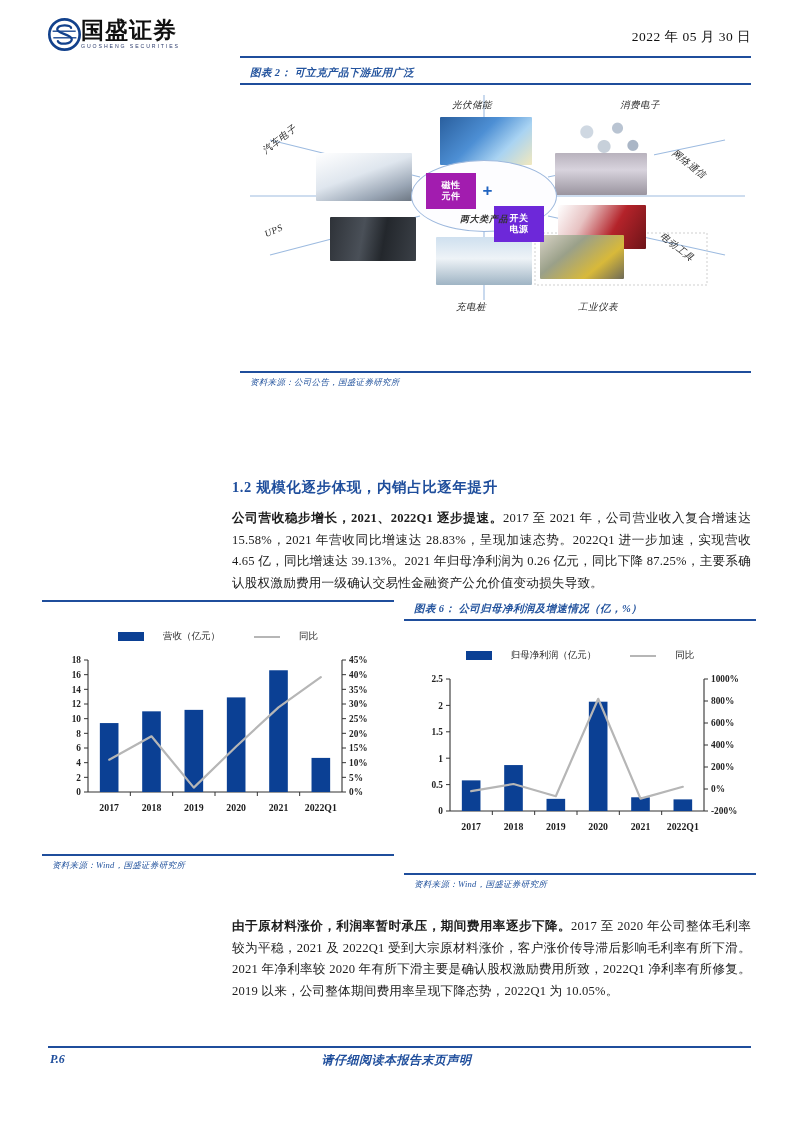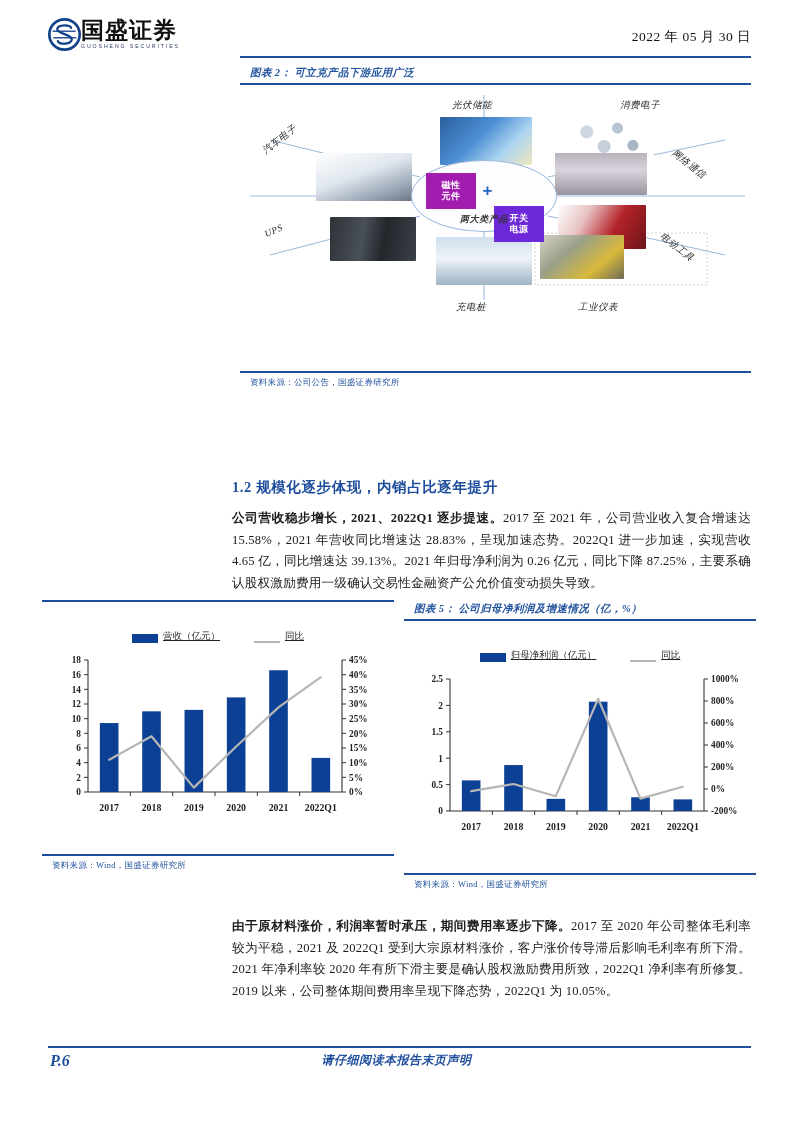--- a/index.html
+++ b/index.html
@@ -74,7 +74,7 @@
   }
 
   .fig-src {
-    font-family:"Liberation Serif", serif; font-size:8.5px;
+    font-family:"Liberation Serif", serif; font-style:italic; font-size:8.5px;
     color:#24549e; padding:4px 0 0 10px; letter-spacing:.3px;
   }
 

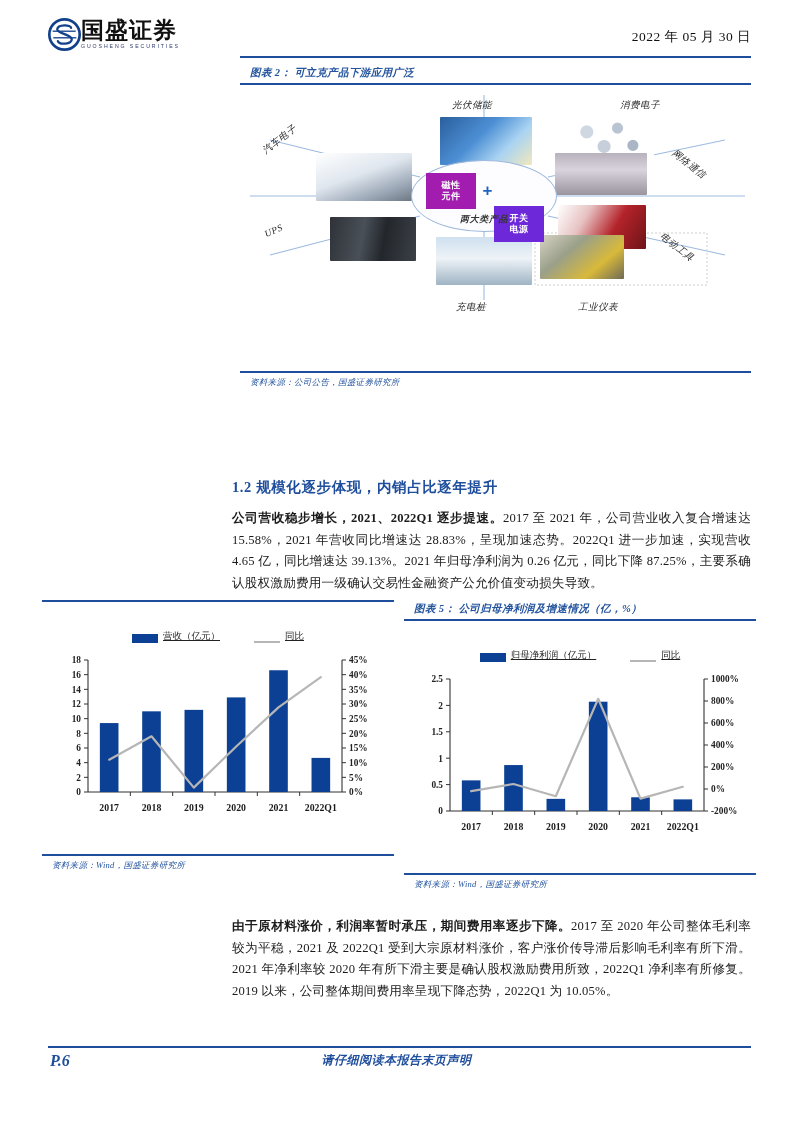--- a/index.html
+++ b/index.html
@@ -300,7 +300,7 @@
   </div>
 
   <div class="chart-panel right">
-    <div class="fig-title">图表 5： 公司归母净利润及增速情况（亿，%）</div>
+    <div class="fig-title">图表 6： 公司归母净利润及增速情况（亿，%）</div>
     <div class="fig-rule-top"></div>
     <div class="chart-body">
       <div class="legend">

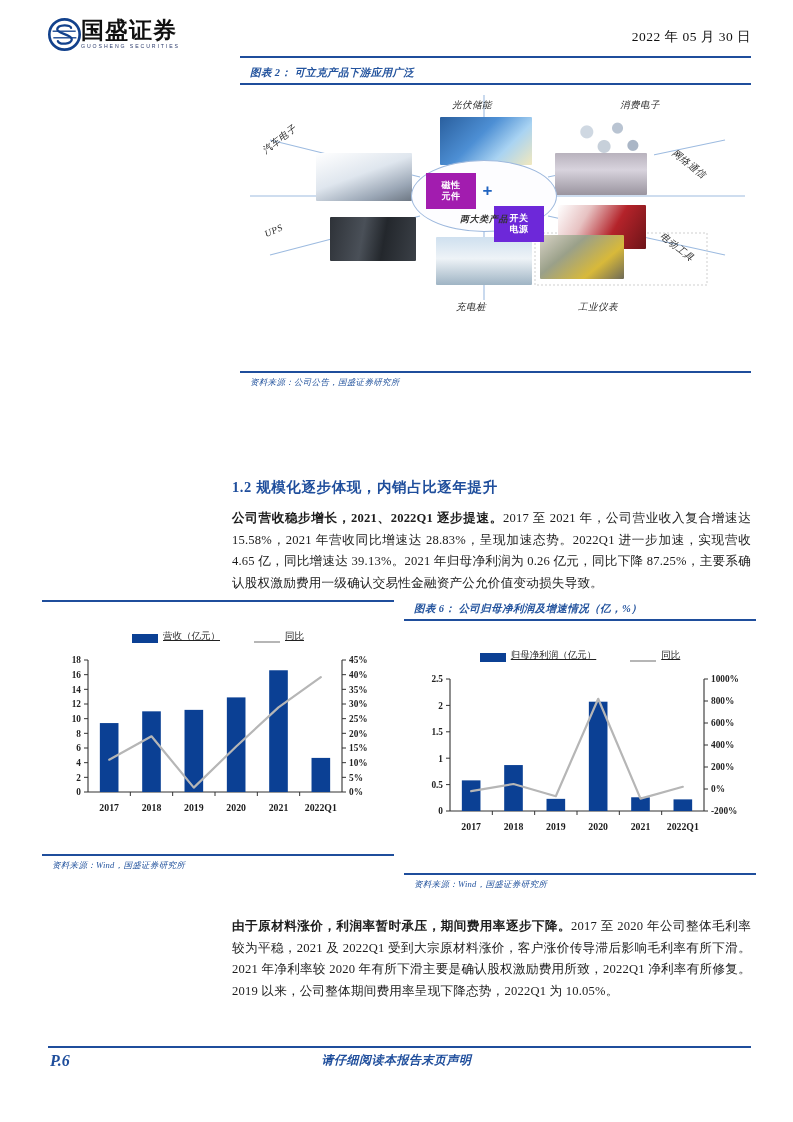--- a/index.html
+++ b/index.html
@@ -106,7 +106,7 @@
     display:flex; justify-content:center; align-items:center; gap:34px;
     font-family:"Liberation Serif", serif; font-size:9.5px; color:#222;
   }
-  .legend .it { display:flex; align-items:flex-end; gap:5px;text-decoration:underline; }
+  .legend .it { display:flex; align-items:center; gap:19px; }
   .legend .swatch-bar { width:26px; height:9px; background:#0b4094; display:inline-block; }
   .legend .swatch-line { width:26px; height:2px; background:#b6b6b6; display:inline-block; }
 

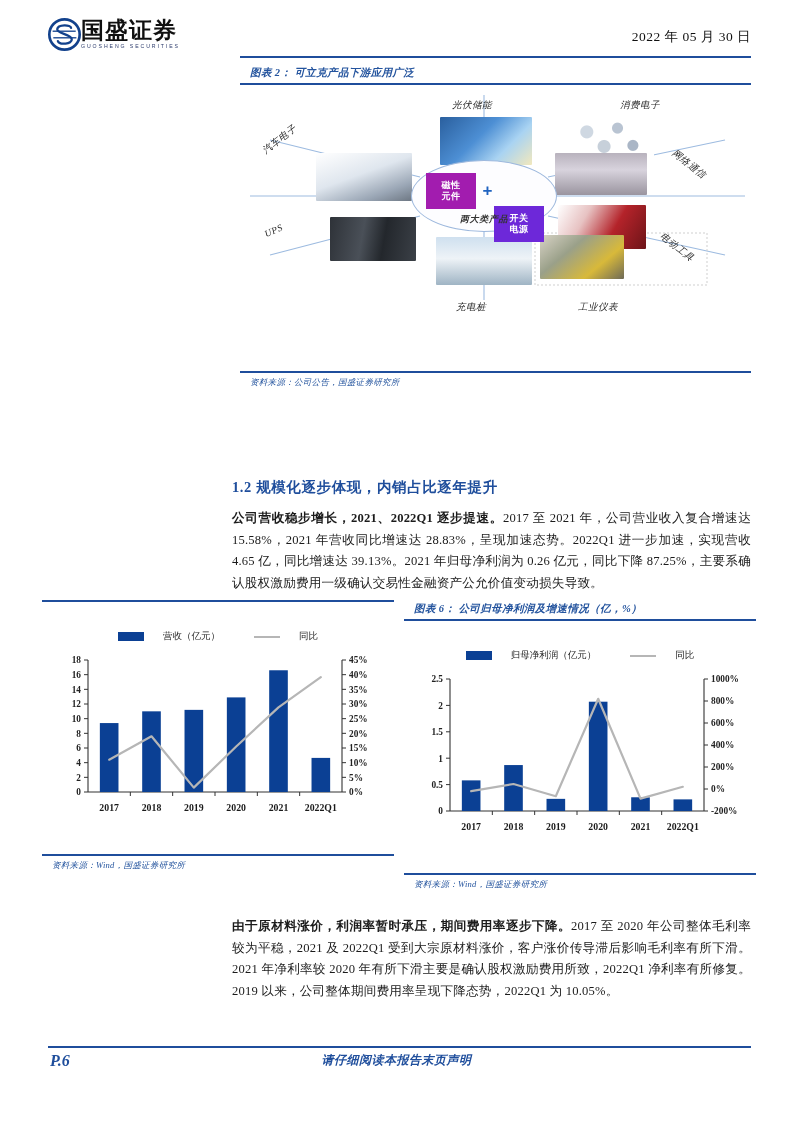--- a/index.html
+++ b/index.html
@@ -374,7 +374,7 @@
   </div>
 
   <div style="position:absolute; left:48px; right:42px; top:1046px; height:2px; background:#1f4e9c;"></div>
-  <div style="position:absolute; left:50px; top:1052px; font-family:'Liberation Serif',serif; font-style:italic; font-weight:bold; font-size:16px; color:#1f4e9c;">P.6</div>
+  <div style="position:absolute; left:50px; top:1052px; font-family:'Liberation Serif',serif; font-style:italic; font-weight:bold; font-size:12px; color:#1f4e9c;">P.6</div>
   <div style="position:absolute; left:0; right:0; top:1052px; text-align:center; font-family:'Liberation Serif',serif; font-style:italic; font-weight:bold; font-size:12px; color:#1f4e9c; letter-spacing:.5px;">请仔细阅读本报告末页声明</div>
 
 </div>

